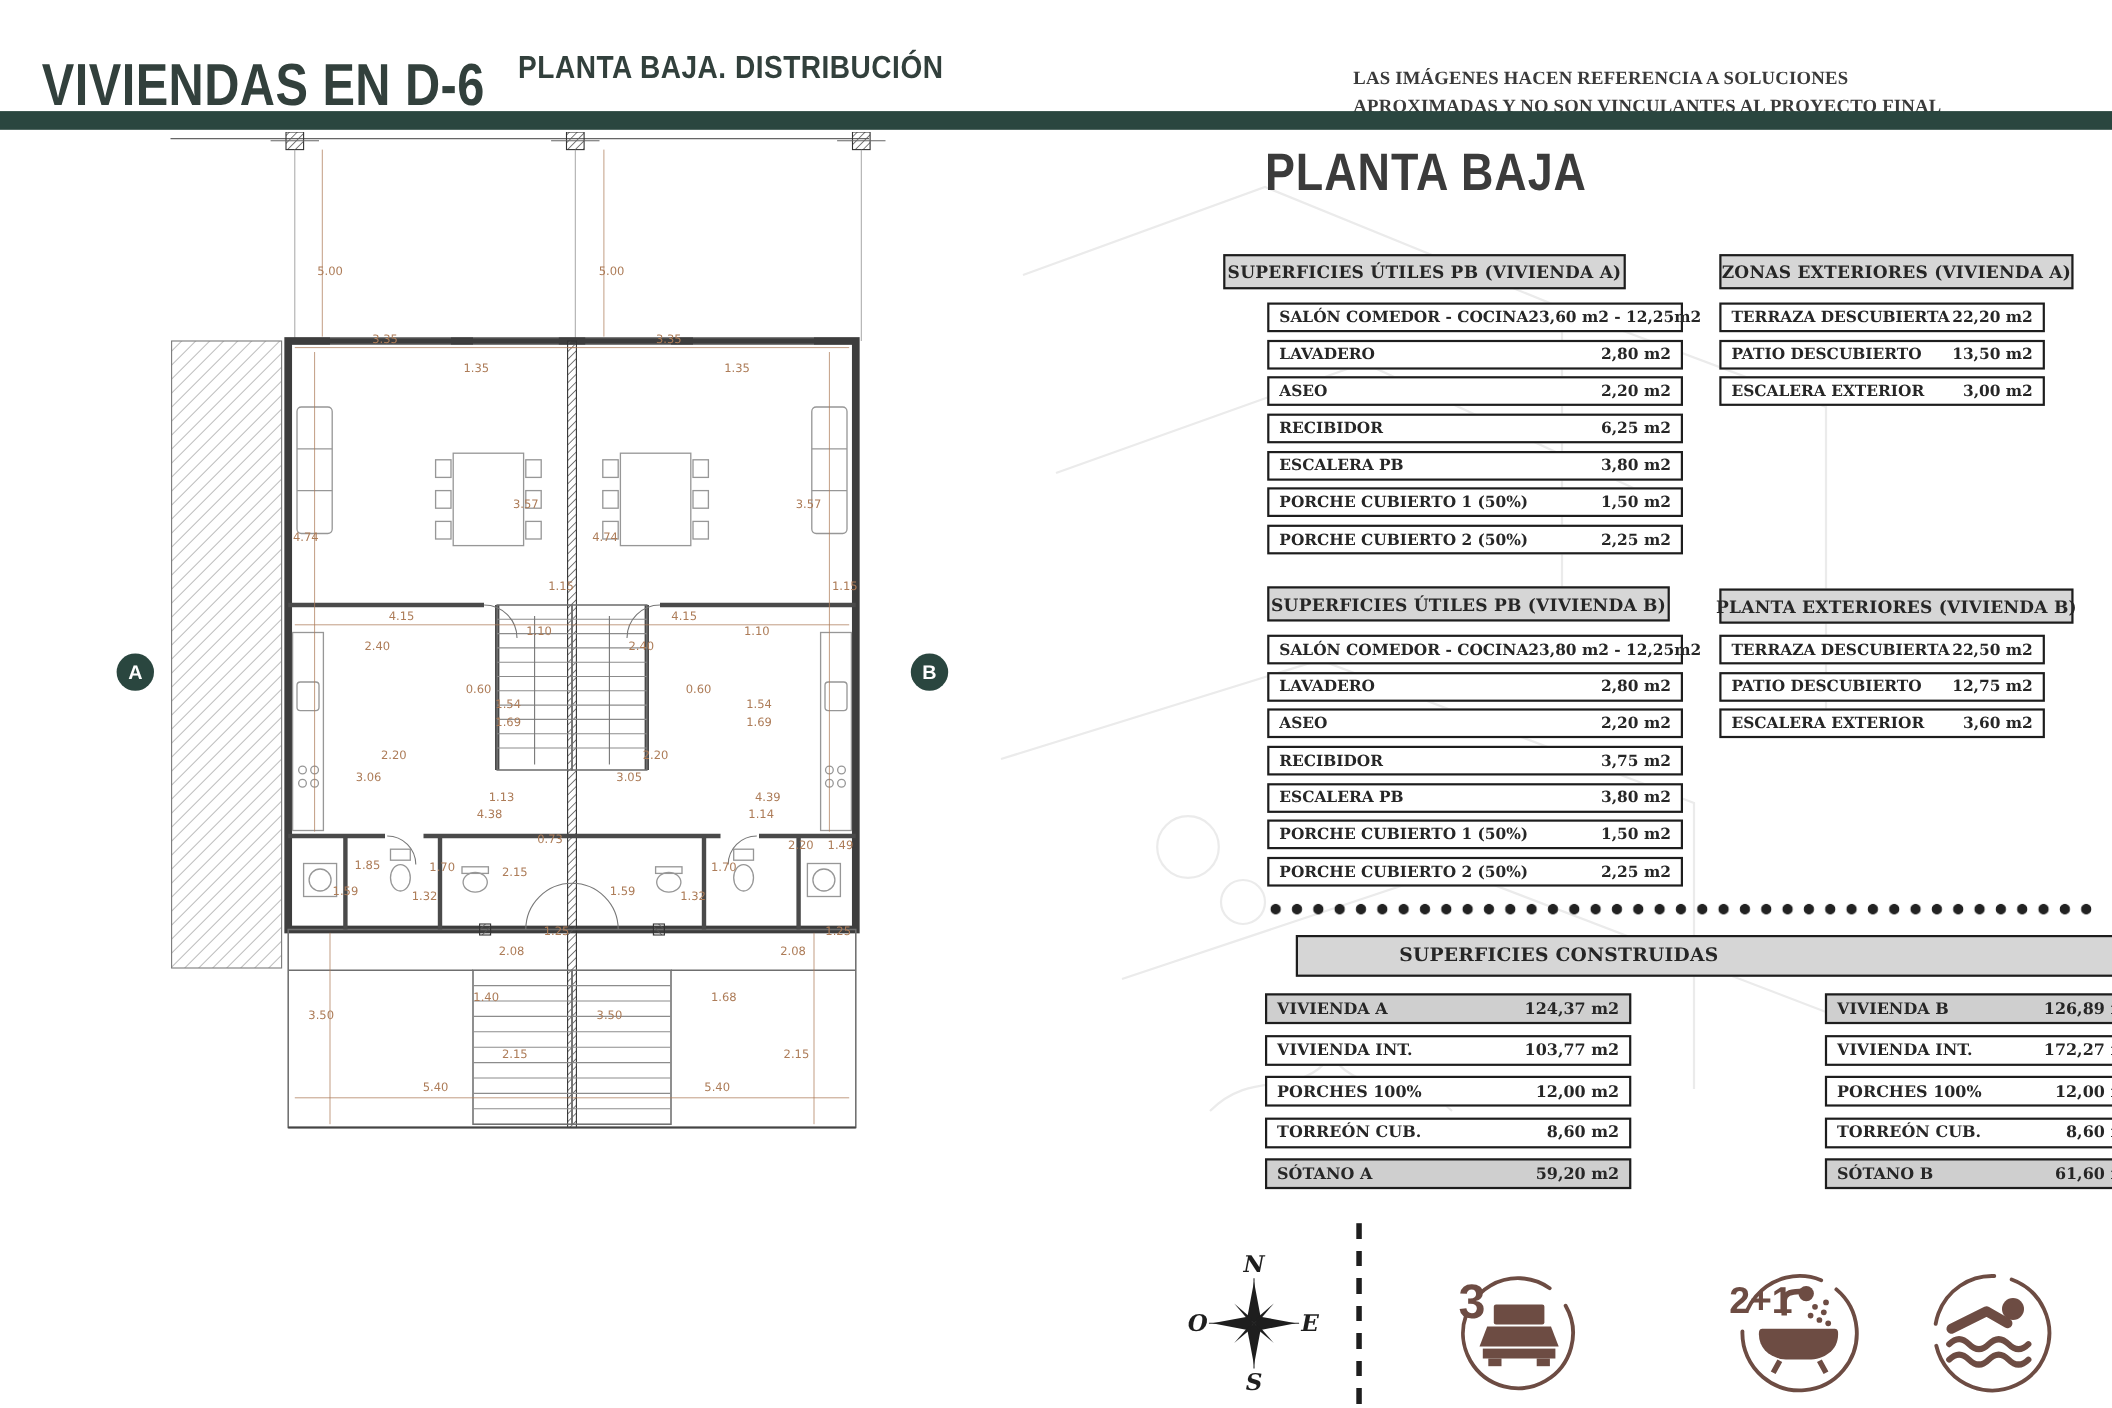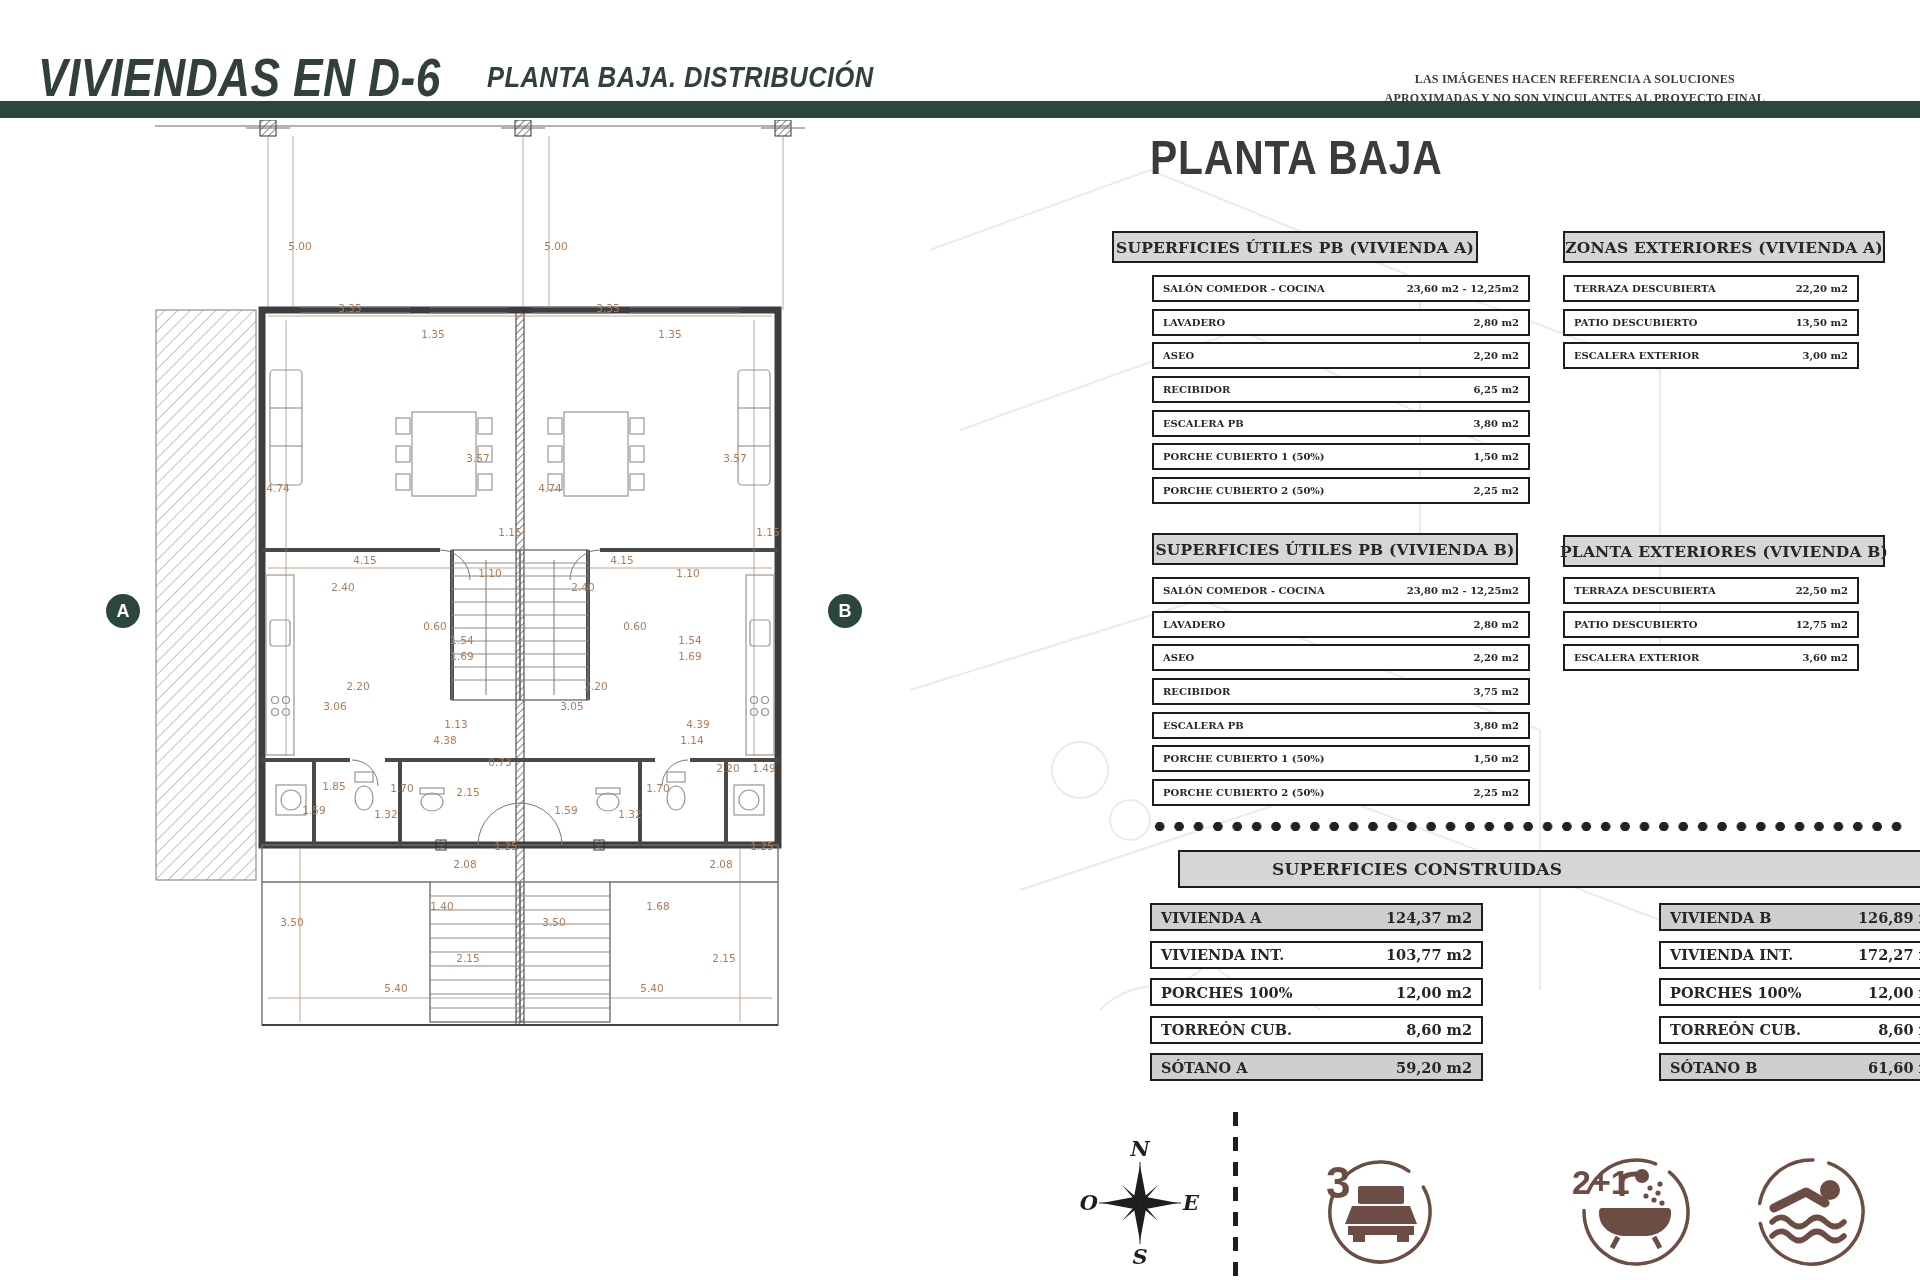--- a/index.html
+++ b/index.html
@@ -10,7 +10,7 @@
   html,body{width:1920px;height:1280px;background:#fff;position:relative;overflow:hidden;
     font-family:"Liberation Sans",sans-serif;}
   
-  .title-wrap{position:absolute;left:38px;top:46px;display:flex;align-items:center;gap:16px;white-space:nowrap;font-style:italic;}
+  .title-wrap{position:absolute;left:38px;top:46px;display:flex;align-items:flex-start;white-space:nowrap;}
   .title-main{display:inline-block;font-size:54px;font-weight:800;color:var(--title);
     letter-spacing:.5px;transform:scaleX(.82);transform-origin:left bottom;}
   .title-sub{display:inline-block;font-size:29px;font-weight:800;color:var(--title);

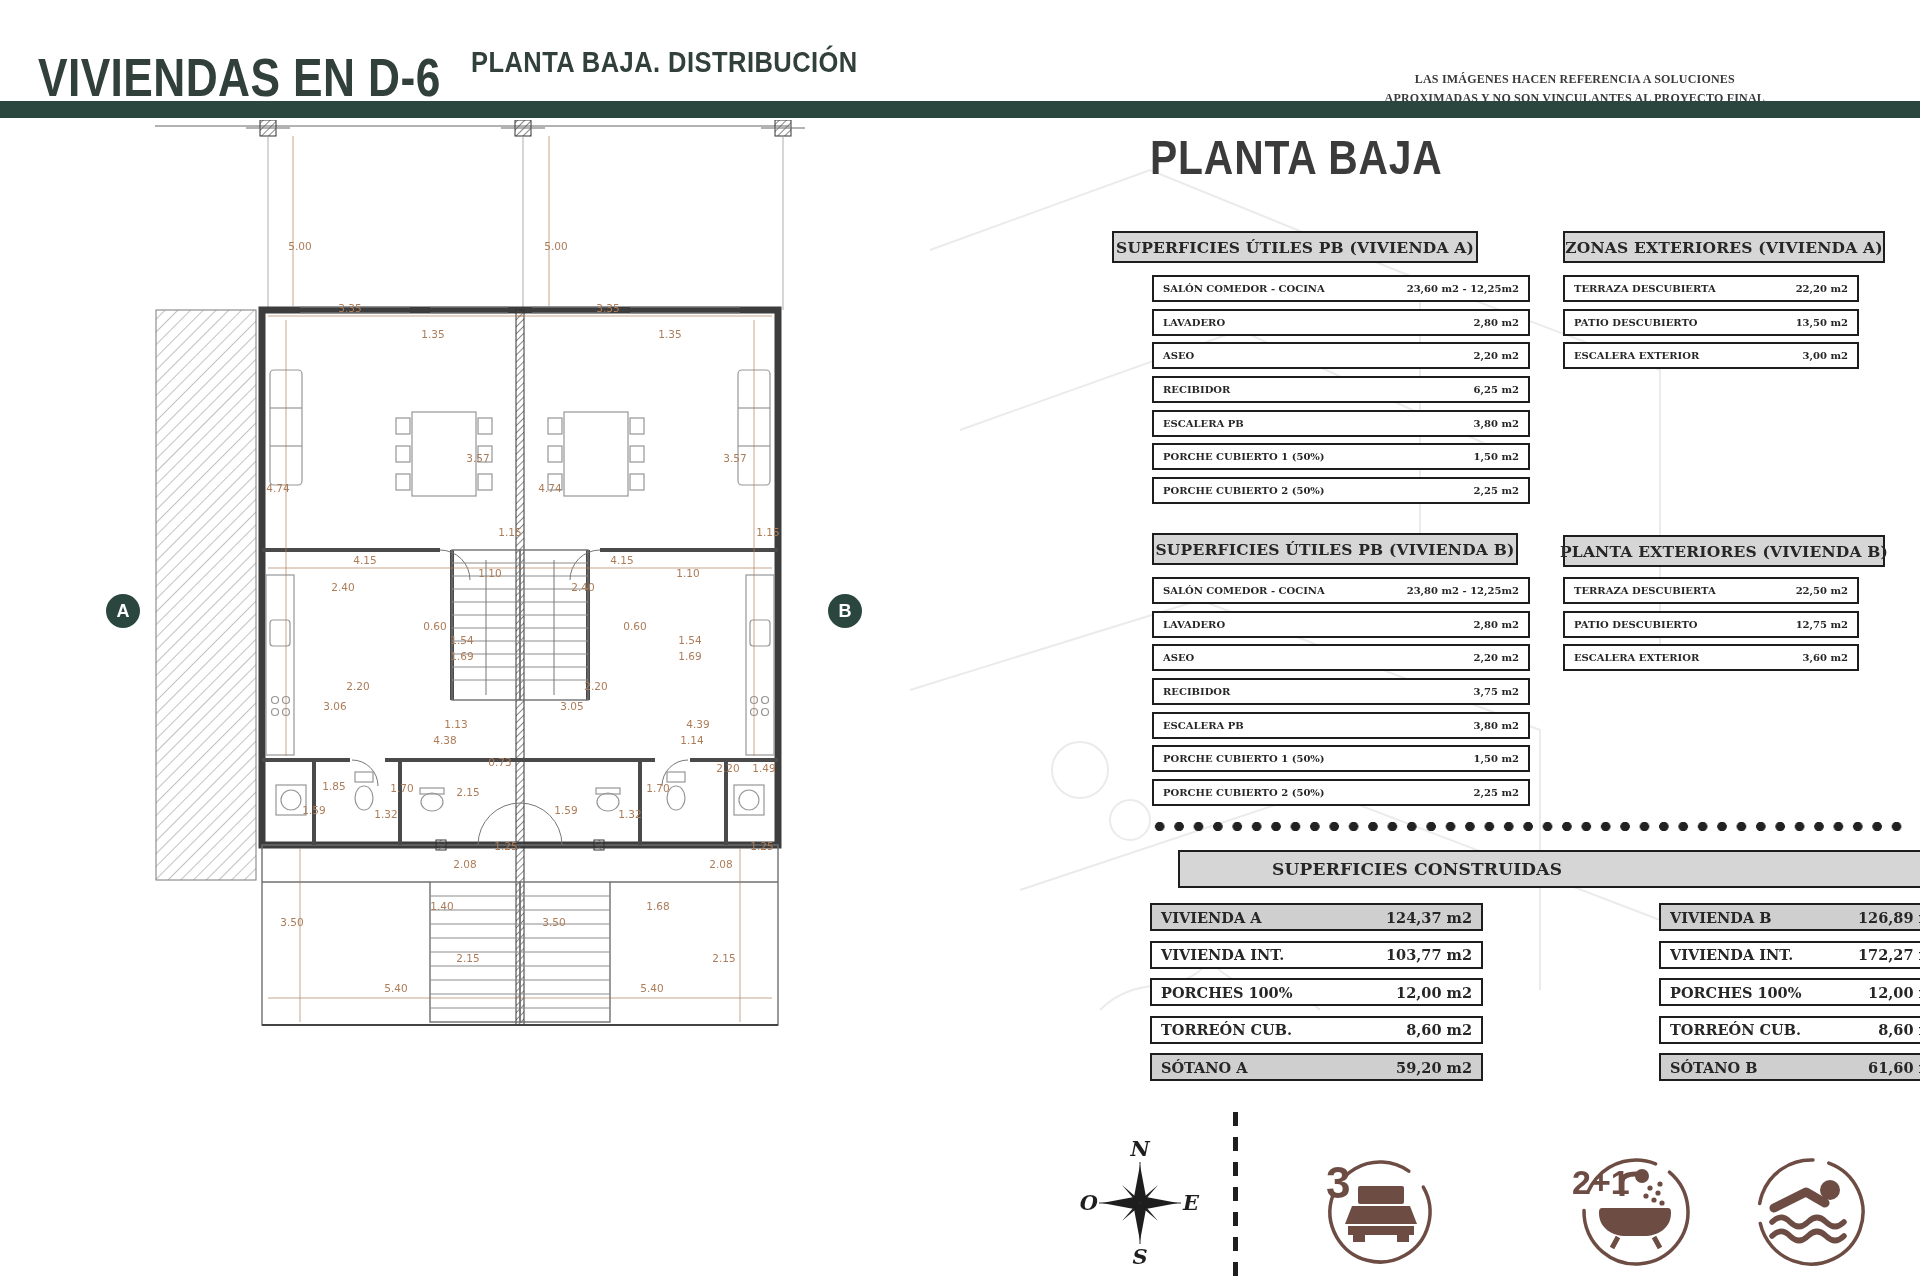--- a/index.html
+++ b/index.html
@@ -15,8 +15,8 @@
     letter-spacing:.5px;transform:scaleX(.82);transform-origin:left bottom;}
   .title-sub{display:inline-block;font-size:29px;font-weight:800;color:var(--title);
     letter-spacing:.5px;transform:scaleX(.88);transform-origin:left bottom;margin-left:-58px;}
-  .disclaimer{position:absolute;top:58px;right:155px;text-align:center;font-family:"Liberation Serif",serif;
-    font-weight:700;font-size:12px;color:#3a3a3a;line-height:1.55;letter-spacing:.2px;margin-top:12px;}
+  .disclaimer{position:absolute;top:58px;right:155px;text-align:left;font-family:"Liberation Serif",serif;
+    font-weight:700;font-size:17px;color:#3a3a3a;line-height:1.55;letter-spacing:.2px;}
   .teal-bar{position:absolute;left:0;top:101px;width:1920px;height:17px;background:var(--teal);}
   
   #plan{position:absolute;left:100px;top:120px;width:810px;height:930px;z-index:1;}

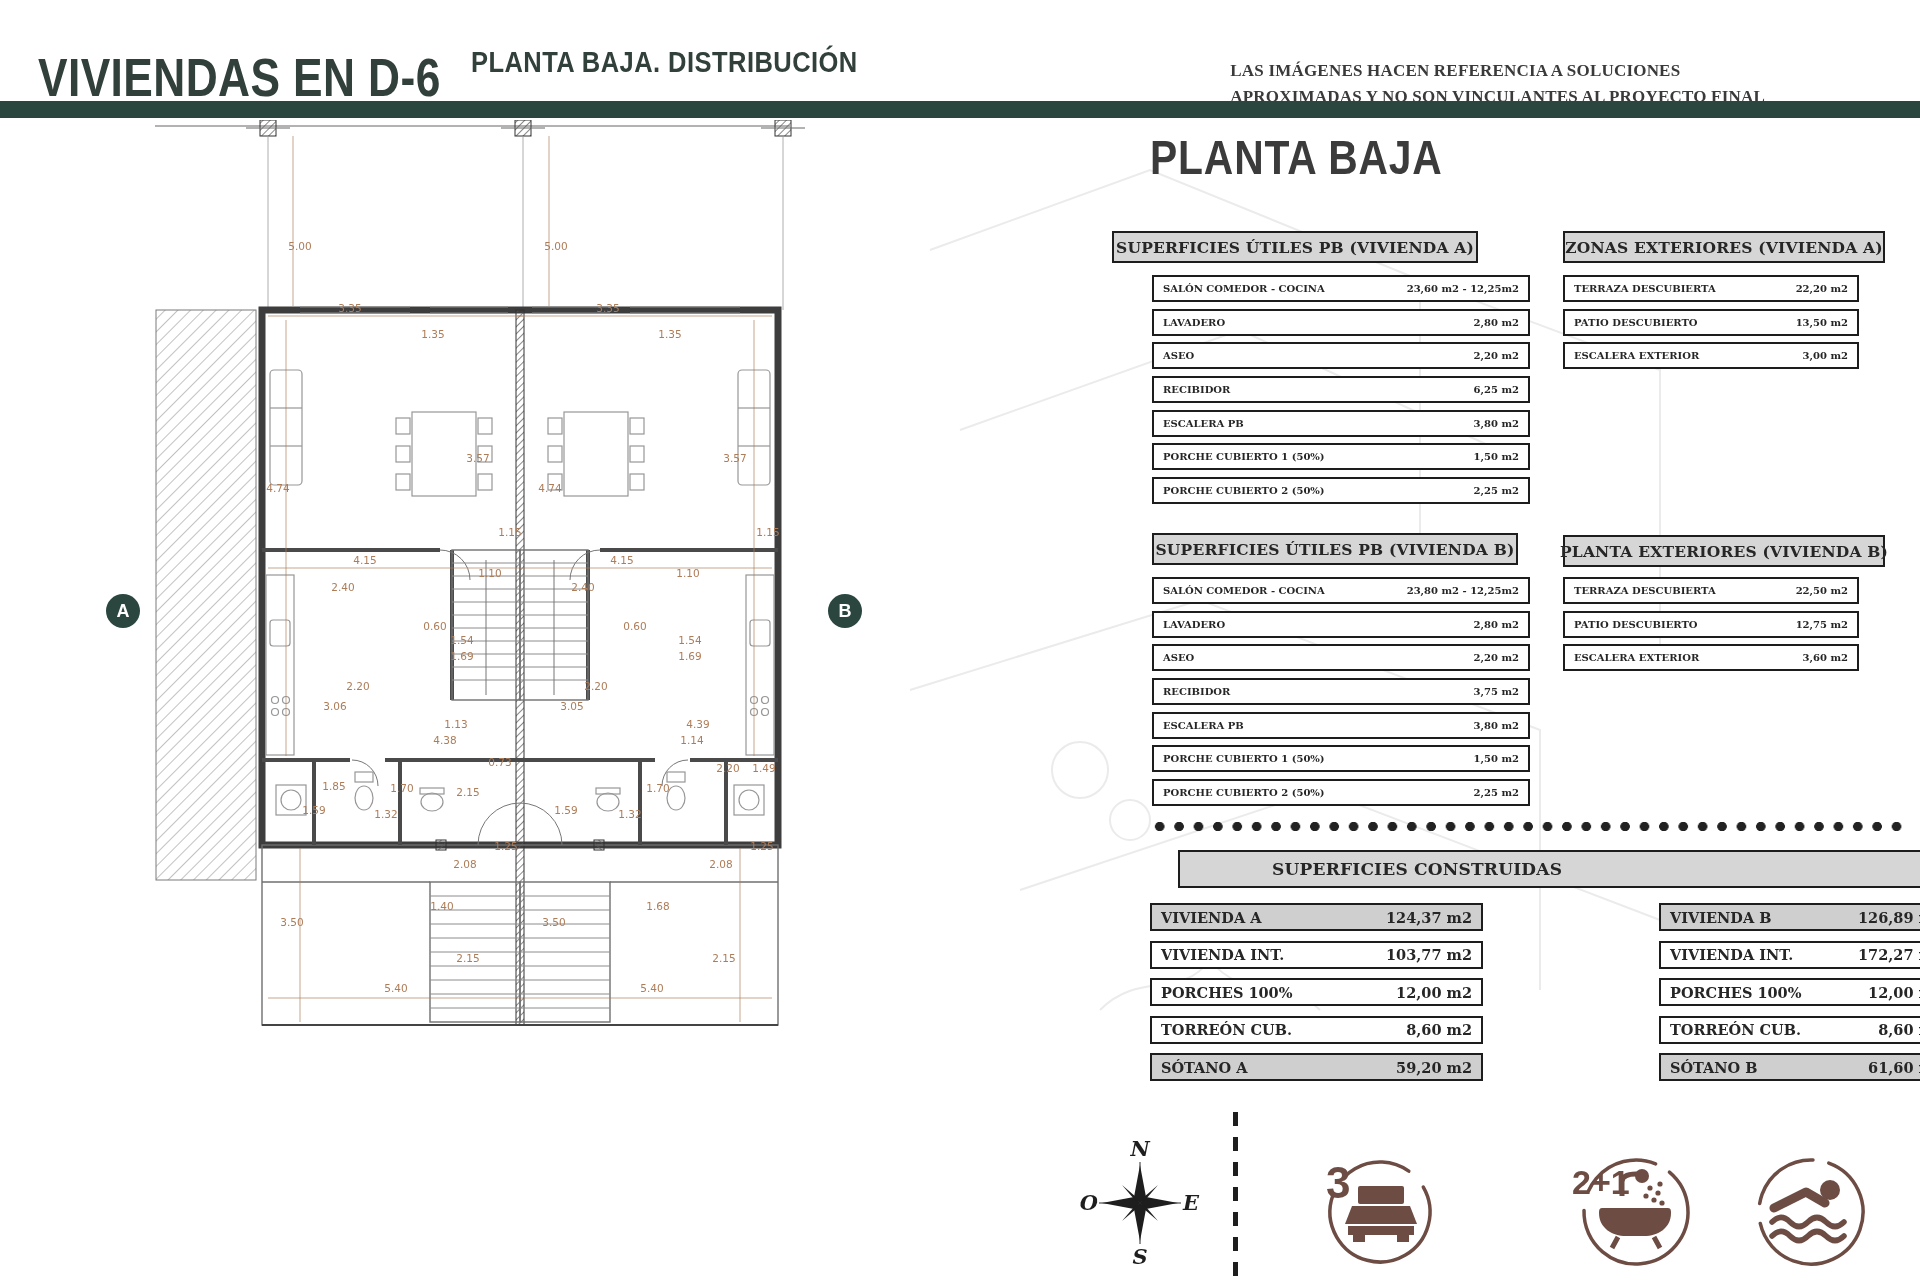--- a/index.html
+++ b/index.html
@@ -44,7 +44,7 @@
   .rows{position:absolute;z-index:2;}
   .tbl-row{height:27px;border:2px solid var(--table-border);background:#fff;display:flex;
     justify-content:space-between;align-items:center;padding:0 9px;margin-bottom:6.7px;
-    font-family:"DejaVu Serif",serif;font-weight:700;font-size:10px;color:var(--text-dark);white-space:nowrap;}
+    font-family:"DejaVu Serif",serif;font-weight:700;font-size:14px;color:var(--text-dark);white-space:nowrap;}
   .rows.big .tbl-row{height:28px;margin-bottom:9.5px;font-size:14.5px;text-align:right;}
   .tbl-row.gray{background:var(--row-gray-bg);}
   .dots{position:absolute;left:1150px;top:820px;width:758px;height:13px;z-index:2;

